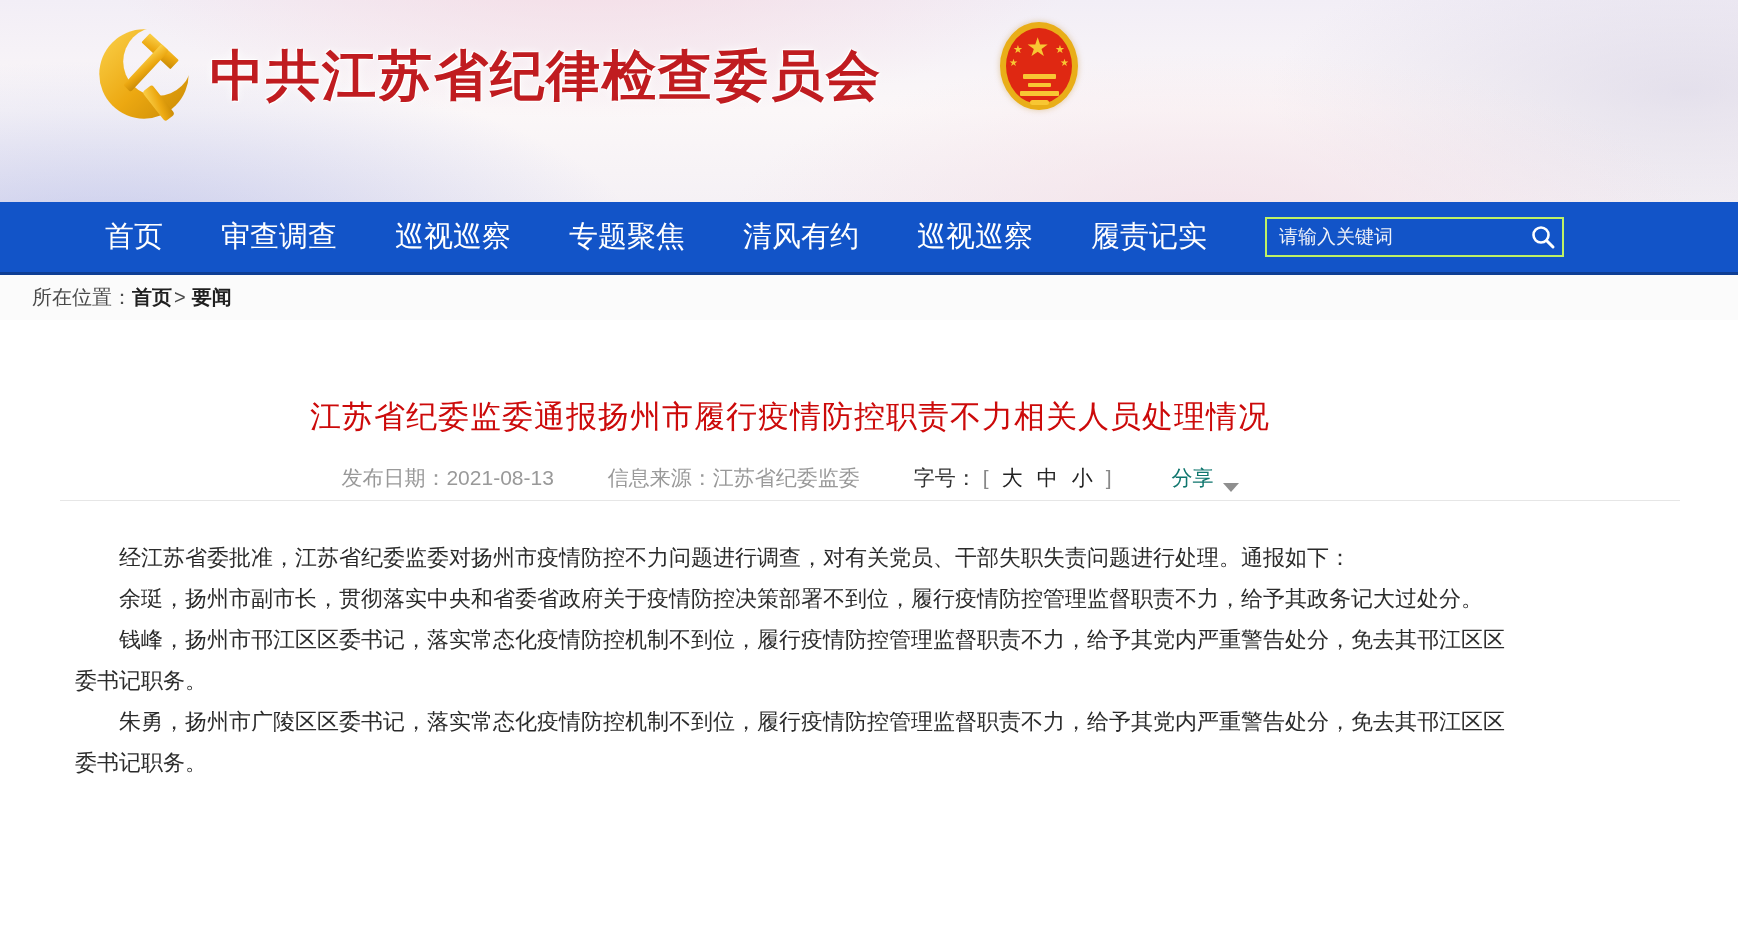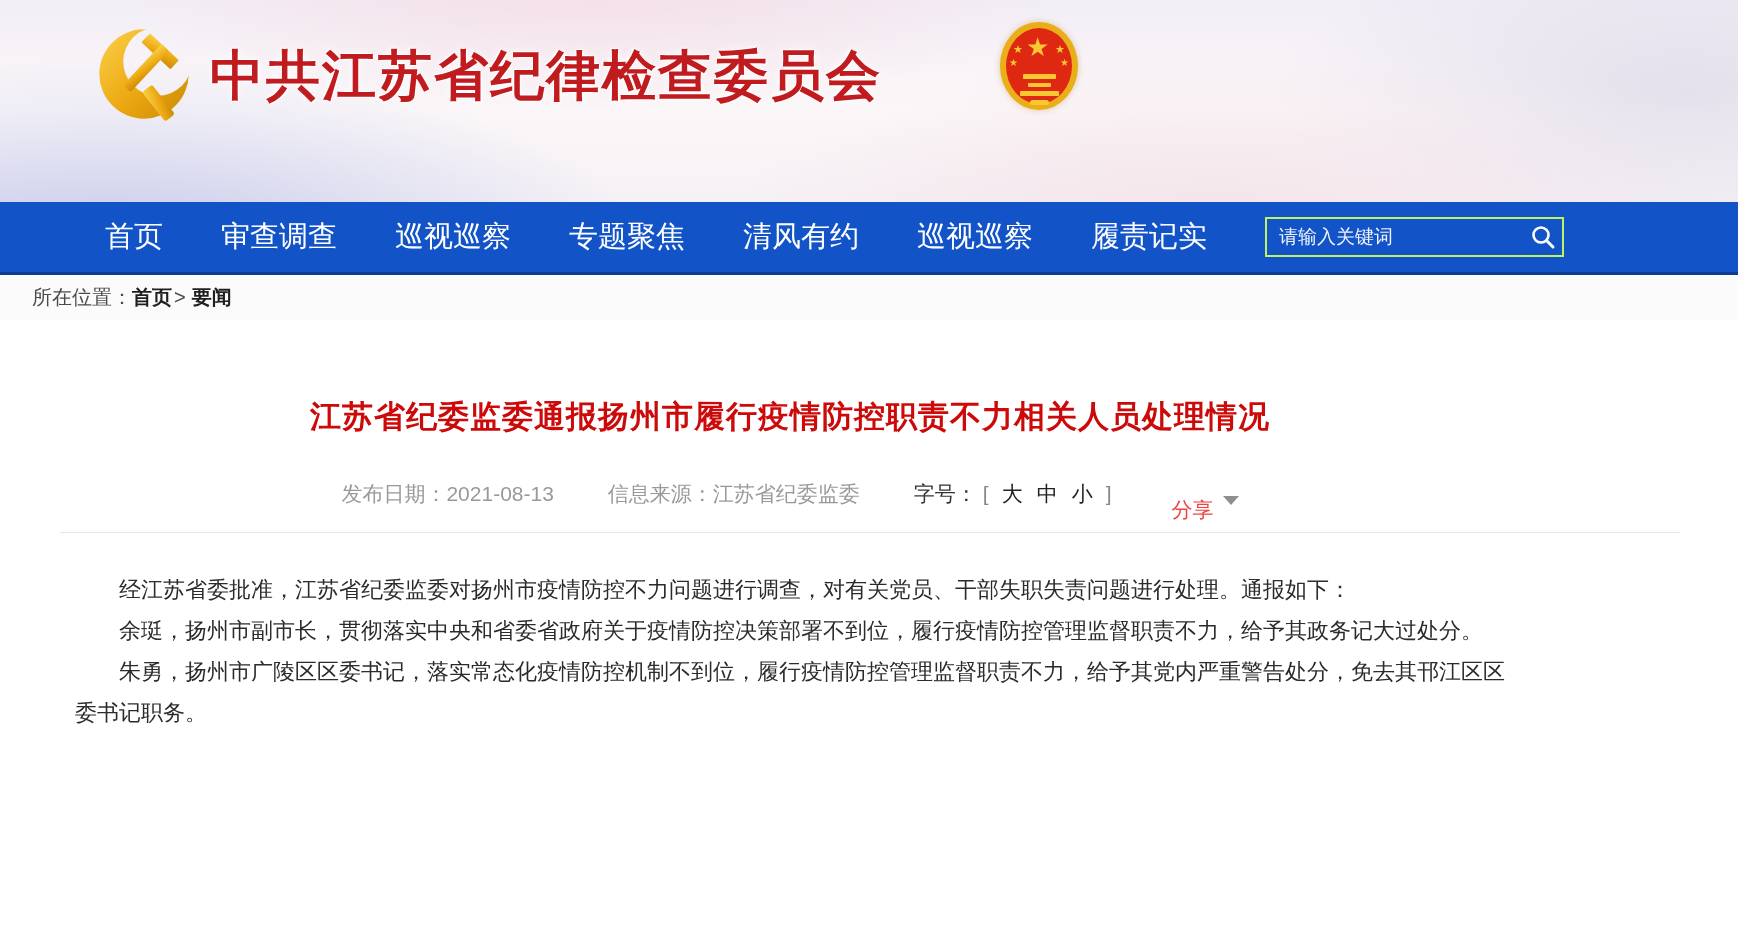--- a/index.html
+++ b/index.html
@@ -82,7 +82,7 @@
   .article-inner { margin-left: 75px; width: 1430px; }
   .article-title {
     margin-top: 76px; text-align: center;
-    font-size: 31px; font-weight: bold; color: #cc0a0a; letter-spacing: 1px;
+    font-size: 31px; font-weight: normal; color: #cc0a0a; letter-spacing: 1px;
   }
   .meta {
     margin-top: 26px; display: flex; justify-content: center; align-items: center;

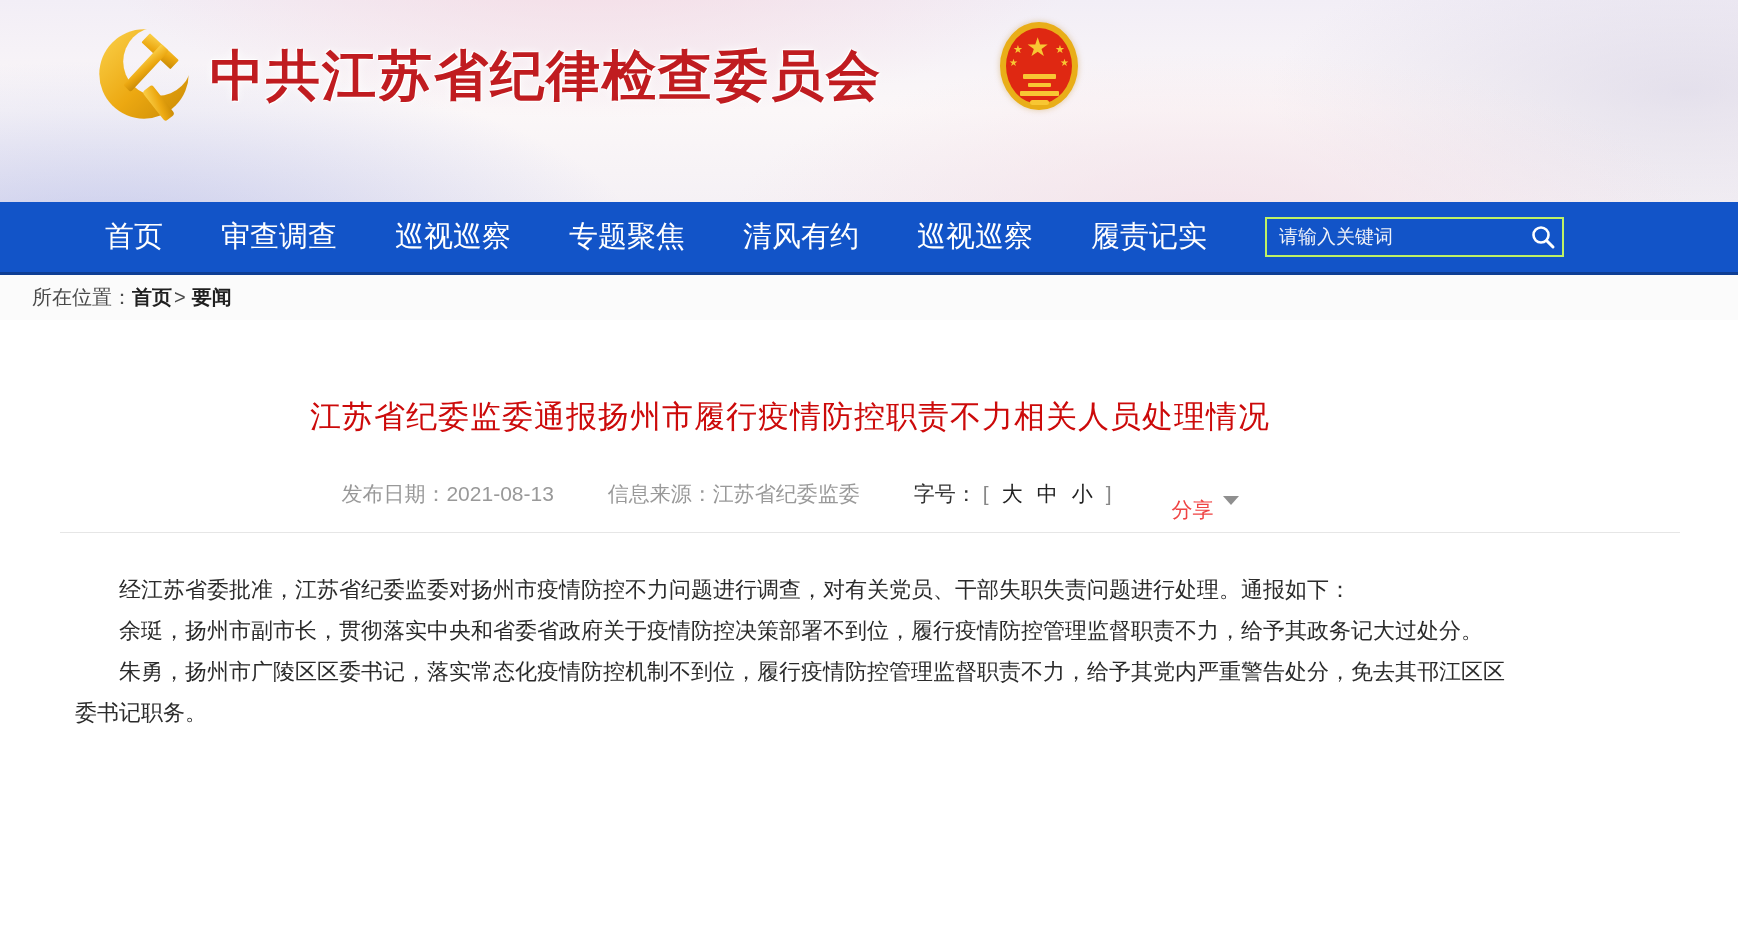--- a/index.html
+++ b/index.html
@@ -92,7 +92,7 @@
   .meta .dark { color: #333333; }
   .meta .bracket { color: #888888; margin: 0 6px; }
   .fontsize-opt { color: #222222; margin: 0 7px; cursor: pointer; }
-  .share { color: #ef4444; cursor: pointer; display: flex; align-items: flex-start; margin-top: 32px; }
+  .share { color: #0f766e; cursor: pointer; display: flex; align-items: flex-end; }
   .caret-down {
     width: 0; height: 0; margin-left: 9px;
     border-left: 8px solid transparent; border-right: 8px solid transparent;

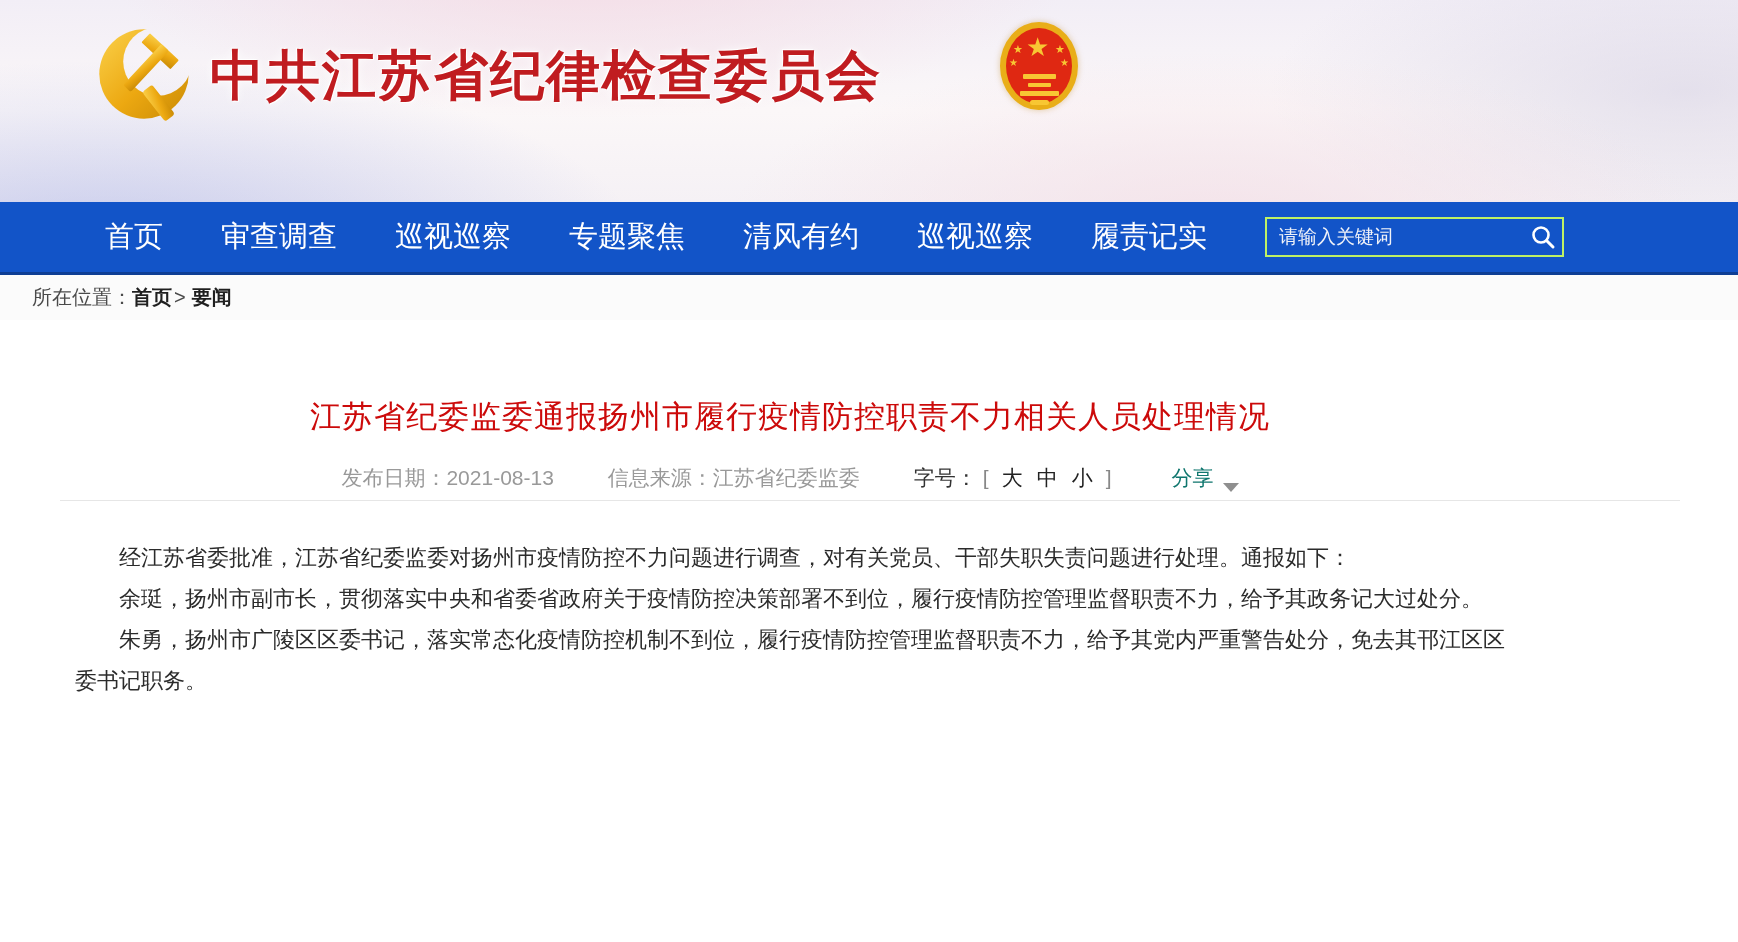--- a/index.html
+++ b/index.html
@@ -210,6 +210,7 @@
       <div class="body-text">
         <p>经江苏省委批准，江苏省纪委监委对扬州市疫情防控不力问题进行调查，对有关党员、干部失职失责问题进行处理。通报如下：</p>
         <p>余珽，扬州市副市长，贯彻落实中央和省委省政府关于疫情防控决策部署不到位，履行疫情防控管理监督职责不力，给予其政务记大过处分。</p>
+        <p>钱峰，扬州市邗江区区委书记，落实常态化疫情防控机制不到位，履行疫情防控管理监督职责不力，给予其党内严重警告处分，免去其邗江区区委书记职务。</p>
         <p>朱勇，扬州市广陵区区委书记，落实常态化疫情防控机制不到位，履行疫情防控管理监督职责不力，给予其党内严重警告处分，免去其邗江区区委书记职务。</p>
       </div>
     </div>

